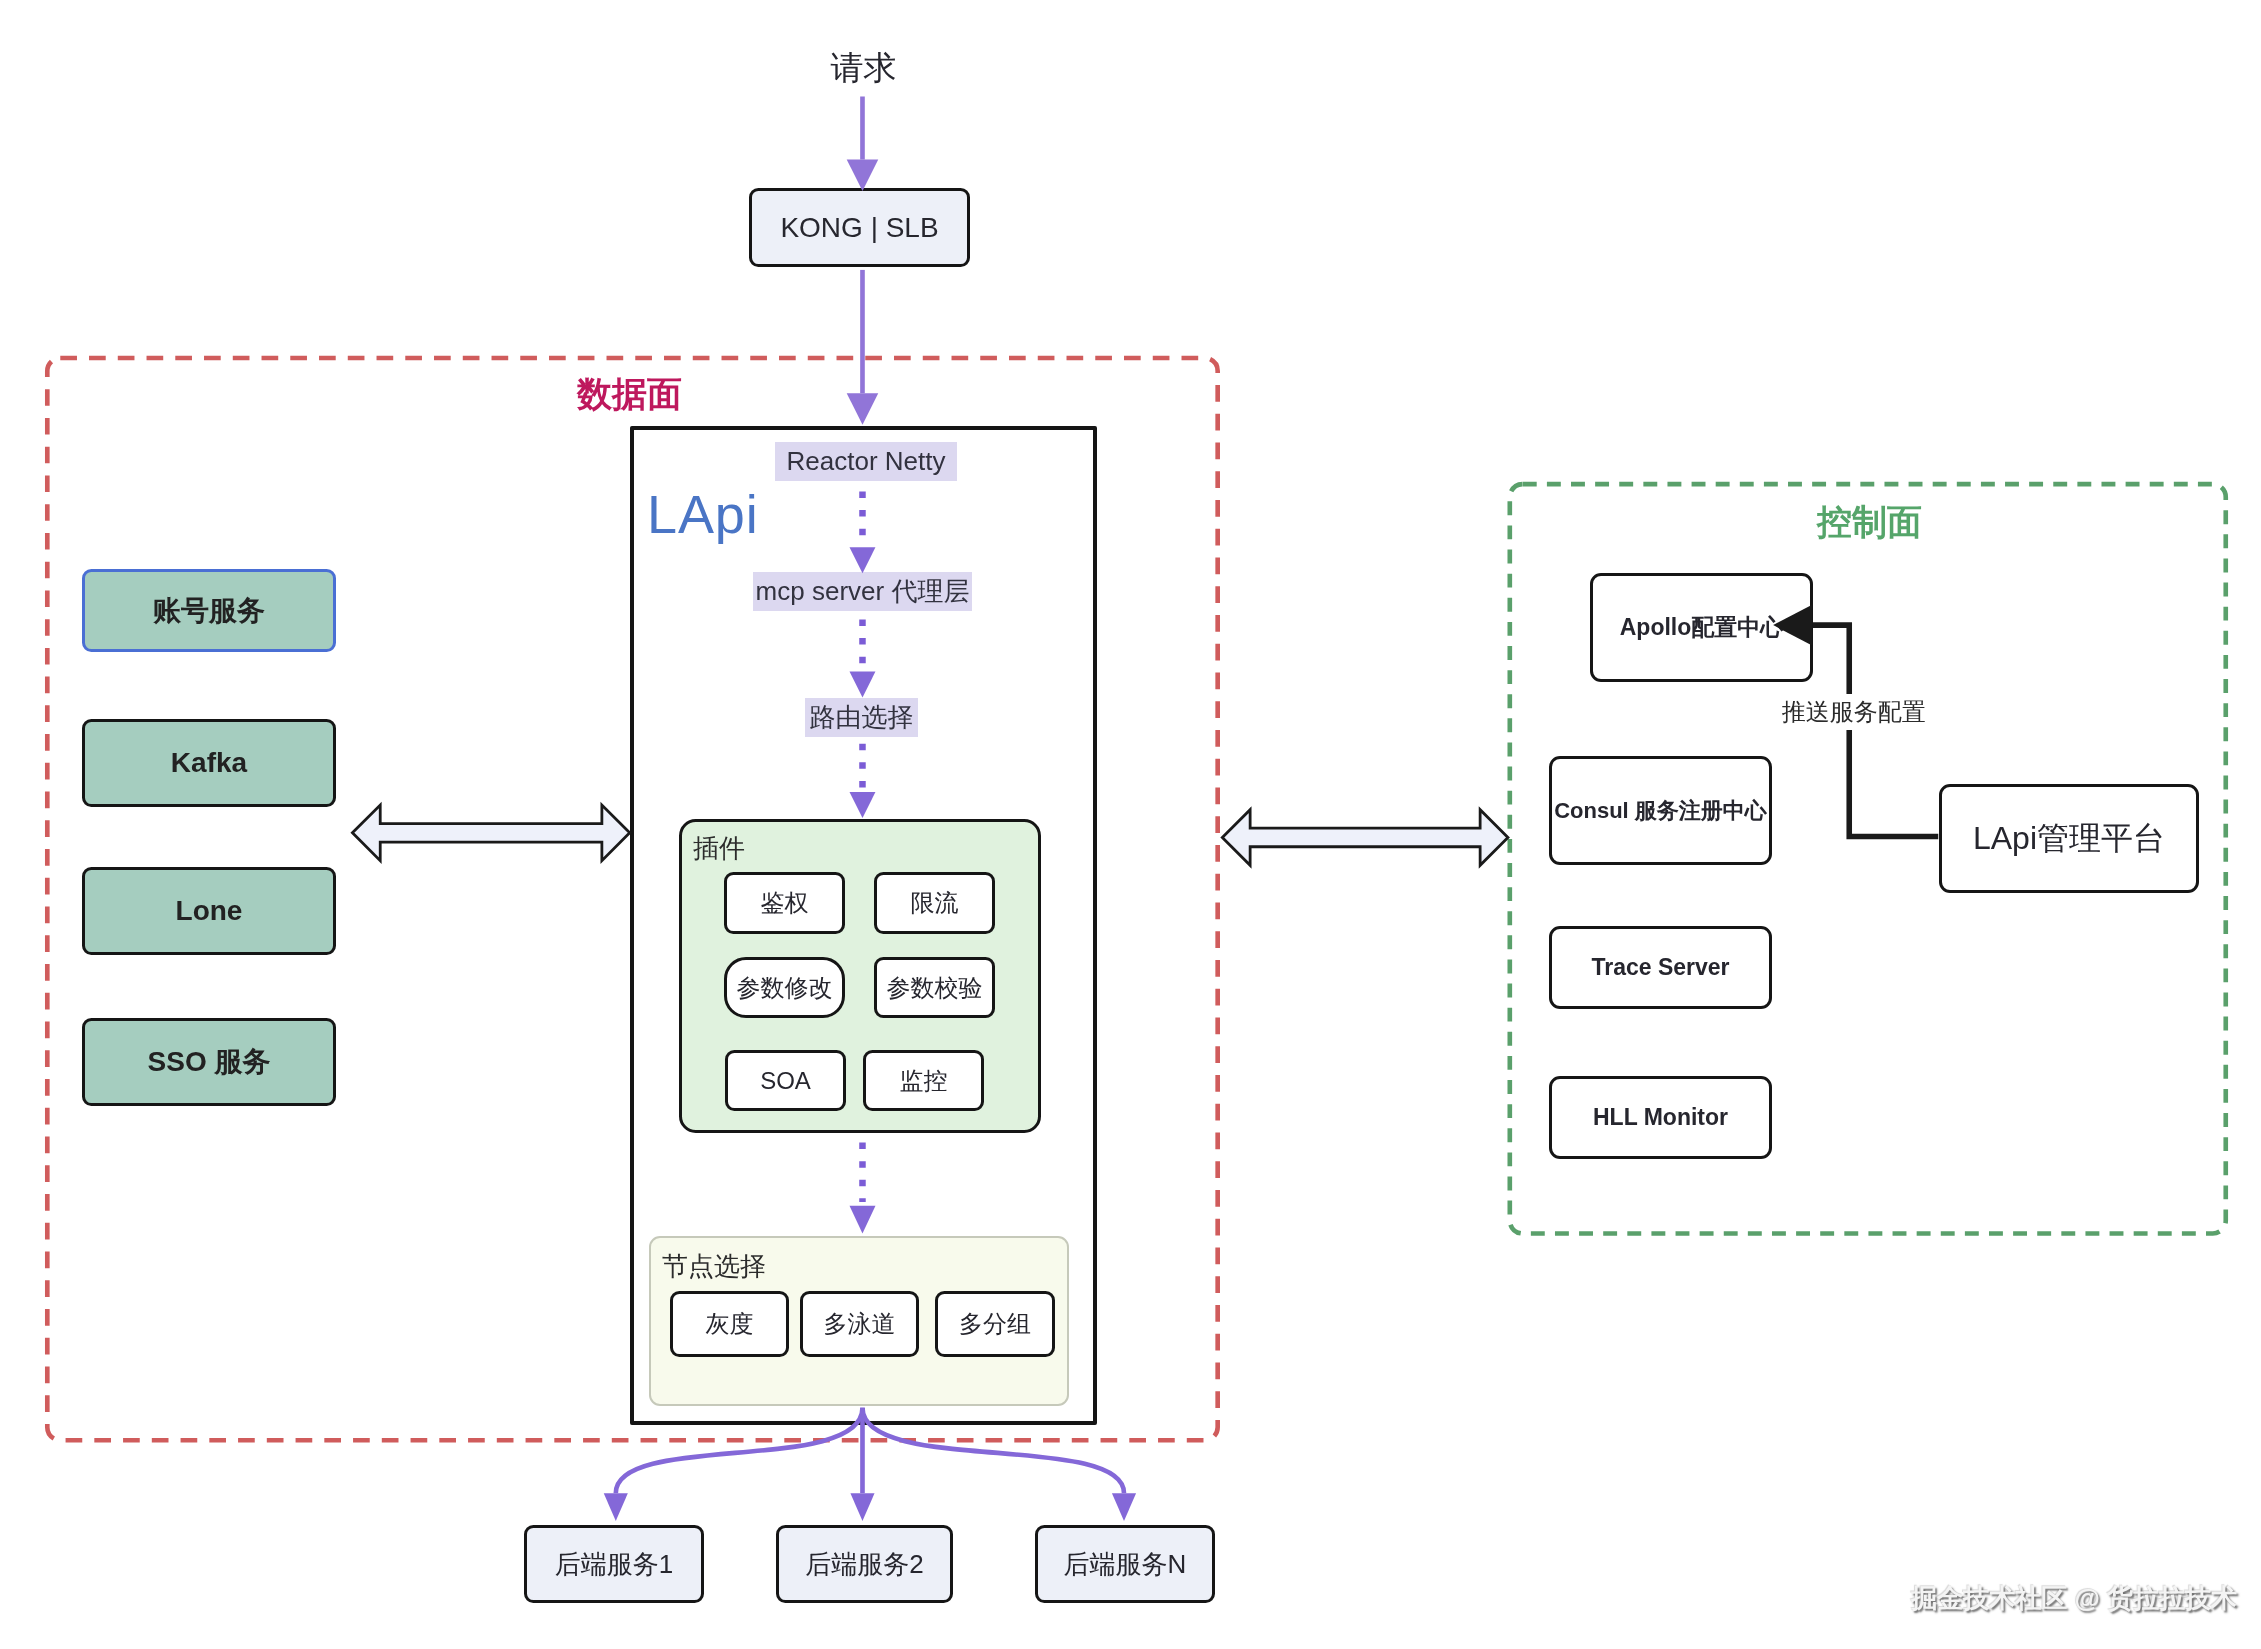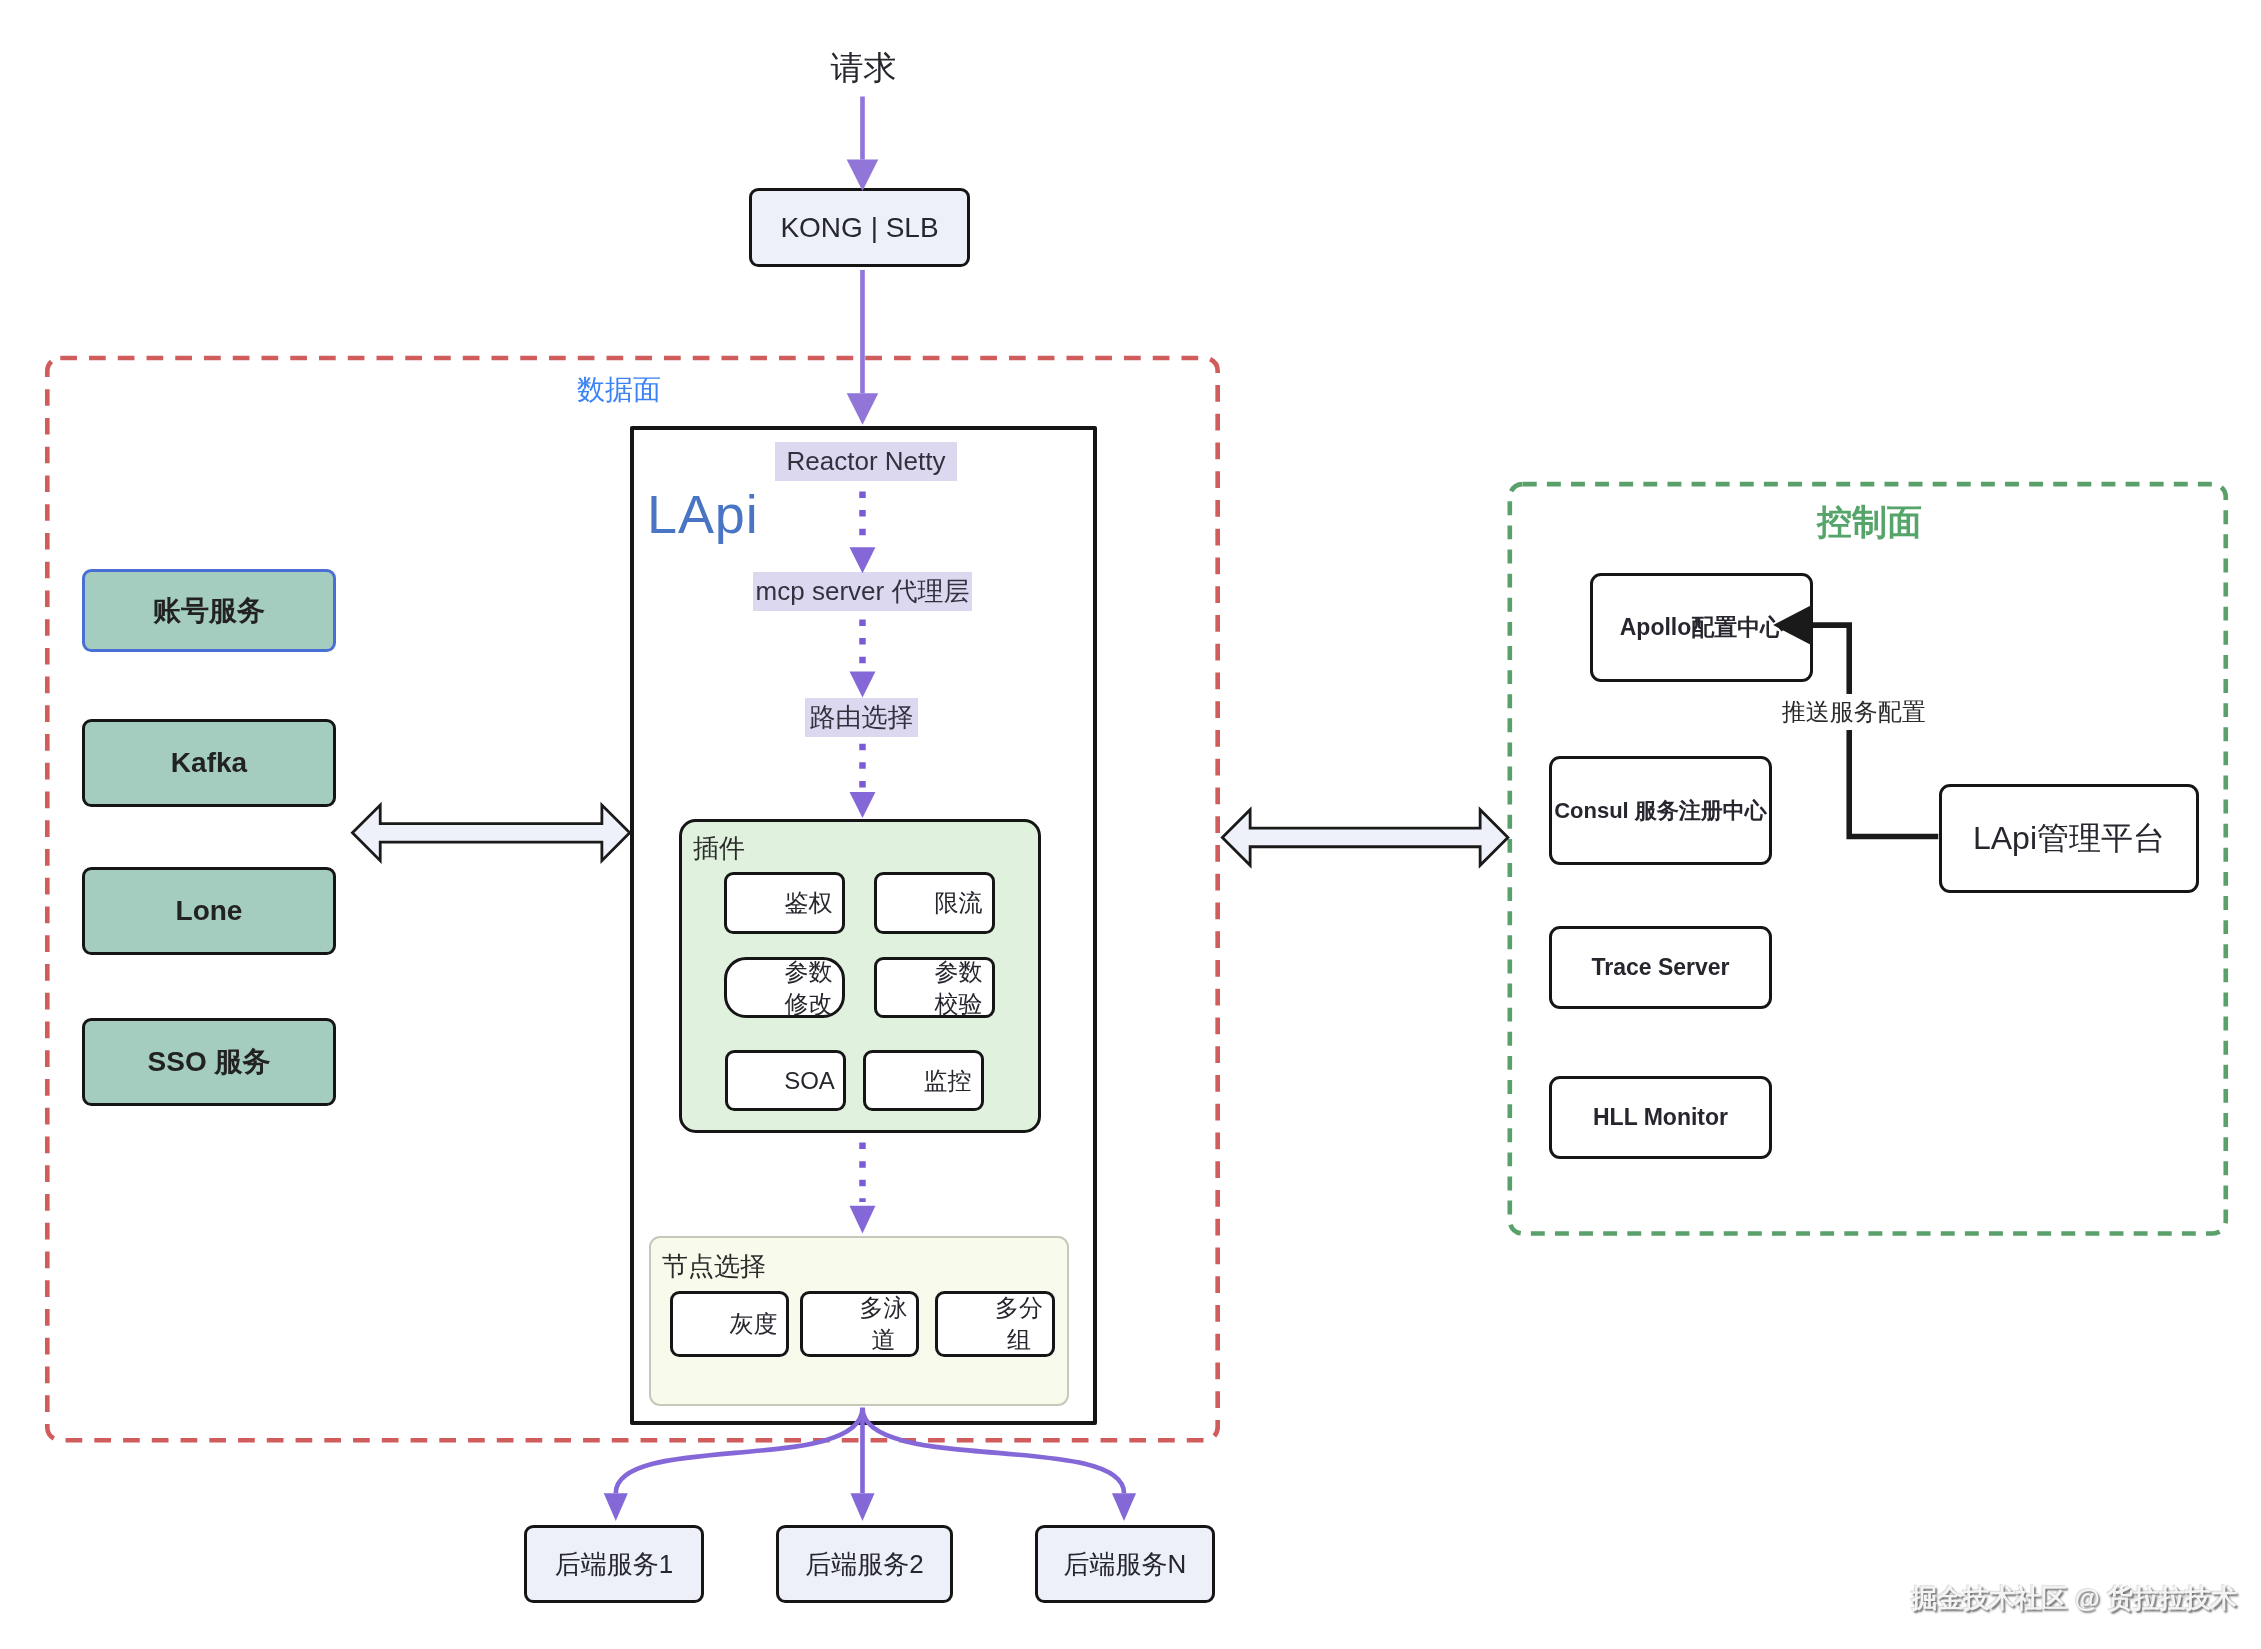--- a/index.html
+++ b/index.html
@@ -30,7 +30,7 @@
   .ctrl{font-weight:bold;font-size:23px;border-radius:11px;}
   .ctrl-consul{font-size:22px;}
   .mgmt{font-size:32px;font-weight:normal;border-radius:11px;}
-  .plane-label-red{position:absolute;font-size:28px;color:#3b82f6;}
+  .plane-label-red{position:absolute;font-size:35px;color:#be185d;font-weight:bold;}
   .plane-label-green{position:absolute;font-size:35px;font-weight:bold;color:#55a56a;text-align:center;}
   .flow-text{position:absolute;font-size:33px;color:#26262e;text-align:center;}
   .push-label{

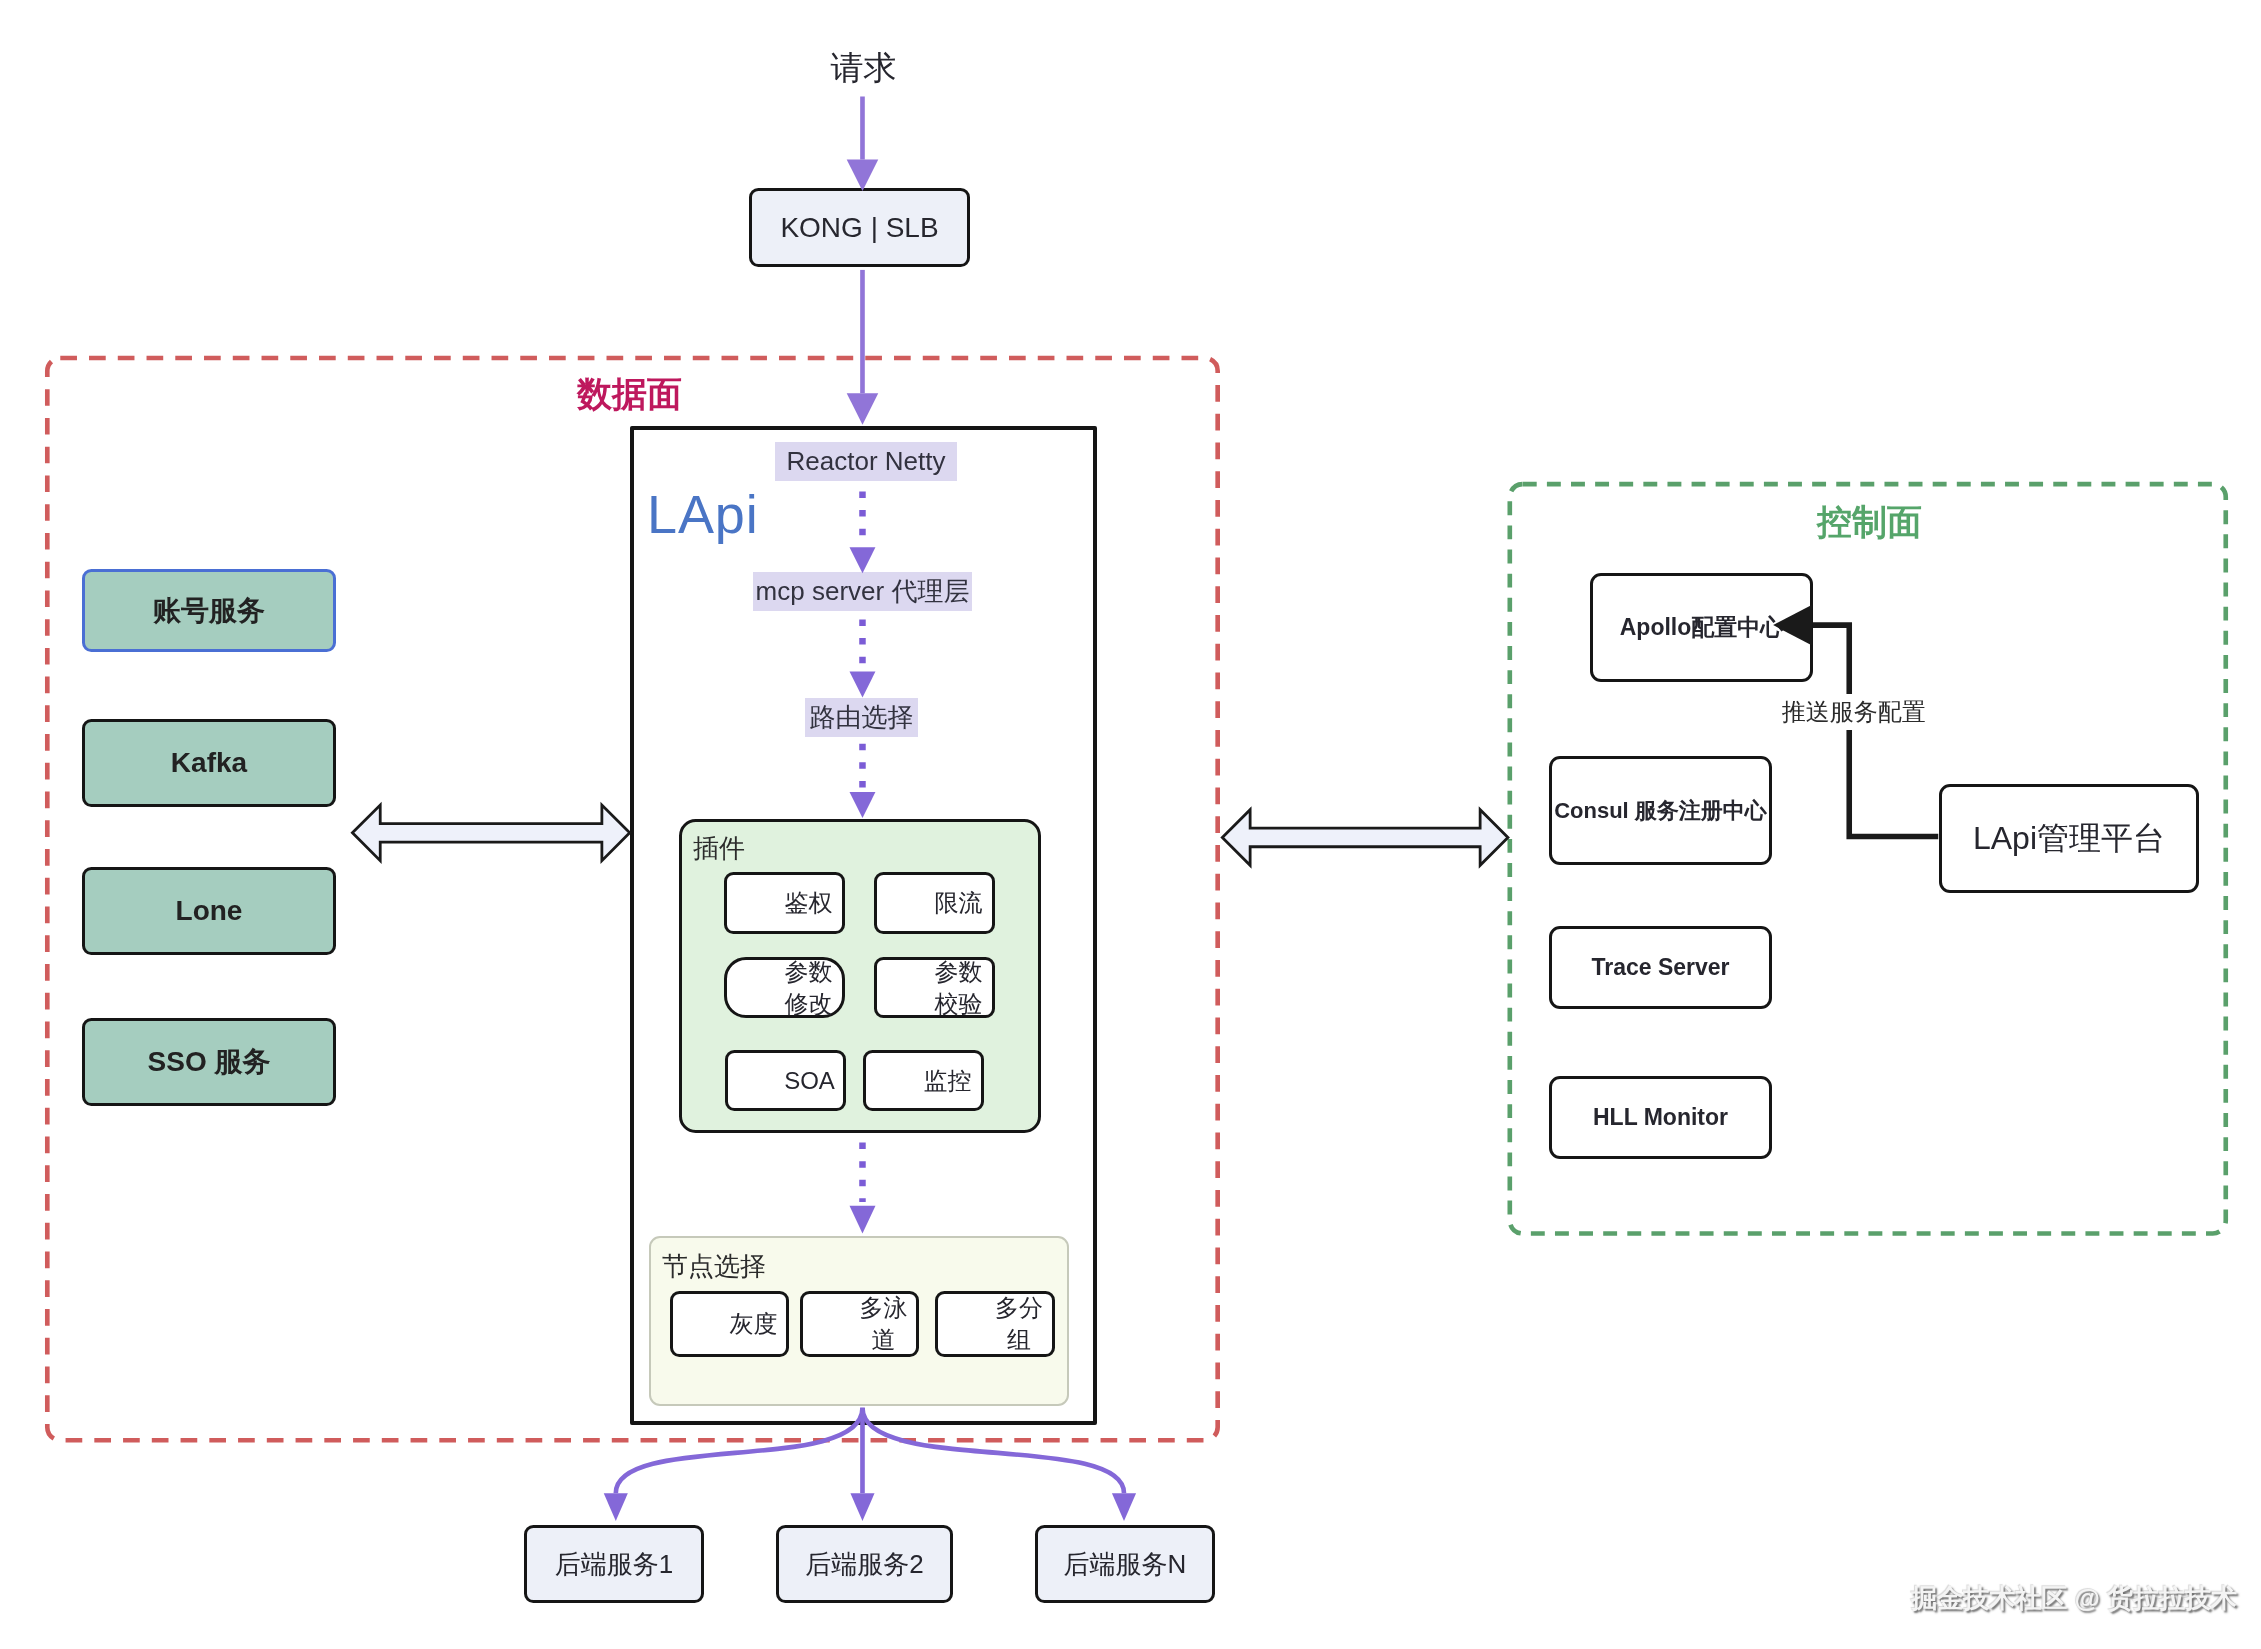--- a/index.html
+++ b/index.html
@@ -23,7 +23,7 @@
   }
   .plug-wrap{background:#e0f2de;border:3.7px solid #151515;border-radius:16.7px;}
   .node-wrap{background:#f8faec;border:2.8px solid #c6c9ba;border-radius:11px;}
-  .mini{background:#ffffff;border:3.7px solid #151515;border-radius:9.3px;font-size:24px;padding-left:48px;}
+  .mini{background:#ffffff;border:3.7px solid #151515;border-radius:9.3px;font-size:24px;}
   .node-mini{border-width:3.2px;}
   .grp-label{position:absolute;font-size:26px;color:#2b2b2b;}
   .backend{background:#edf0f8;font-size:26px;border-radius:9.3px;}

